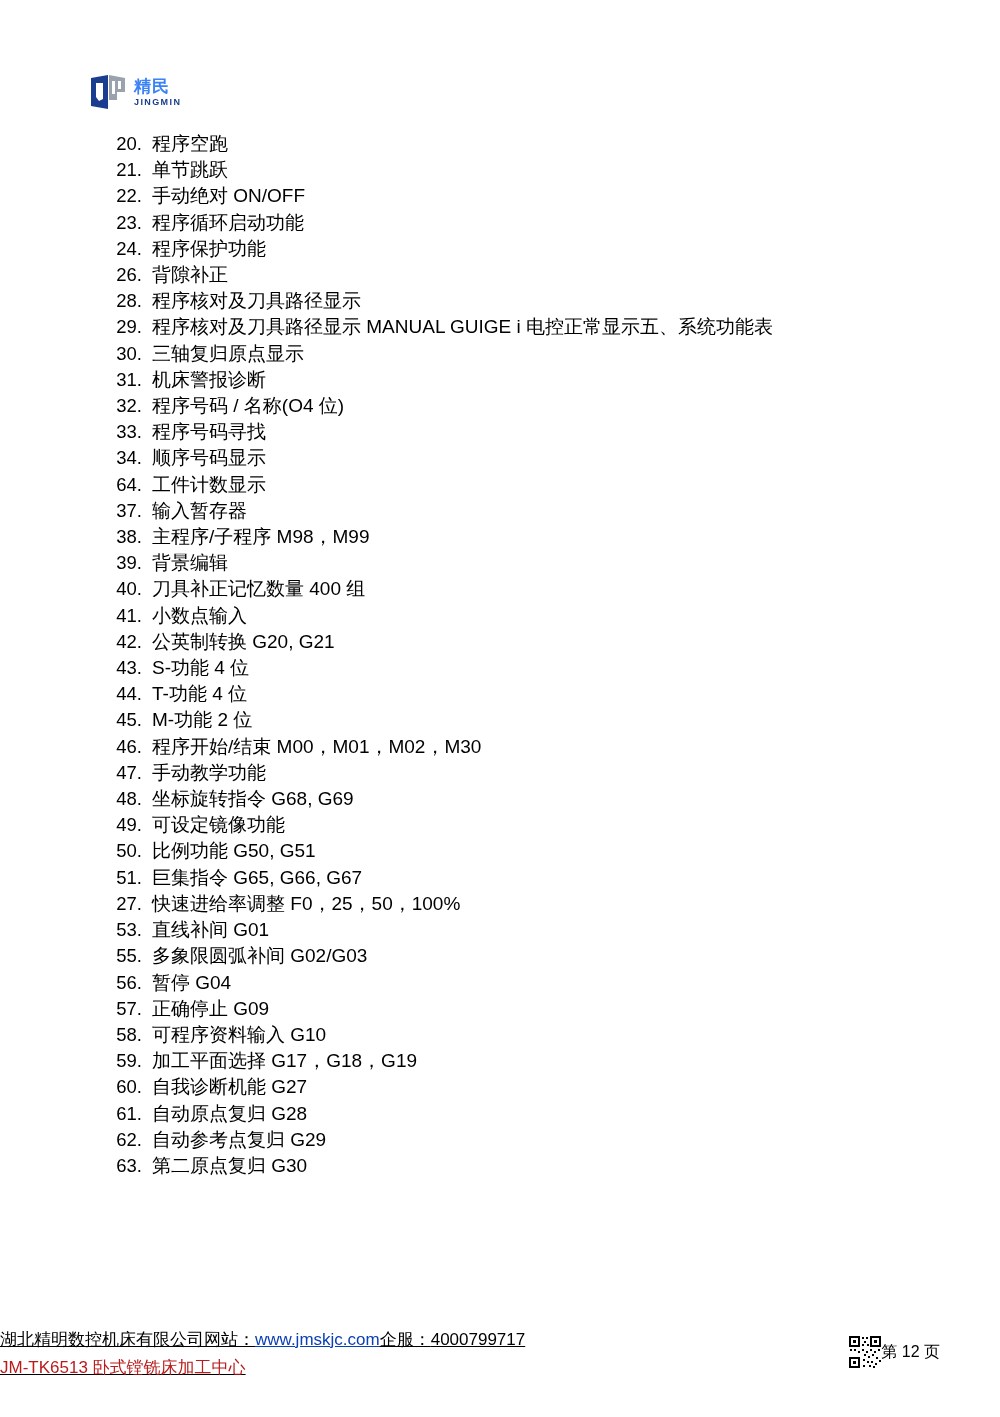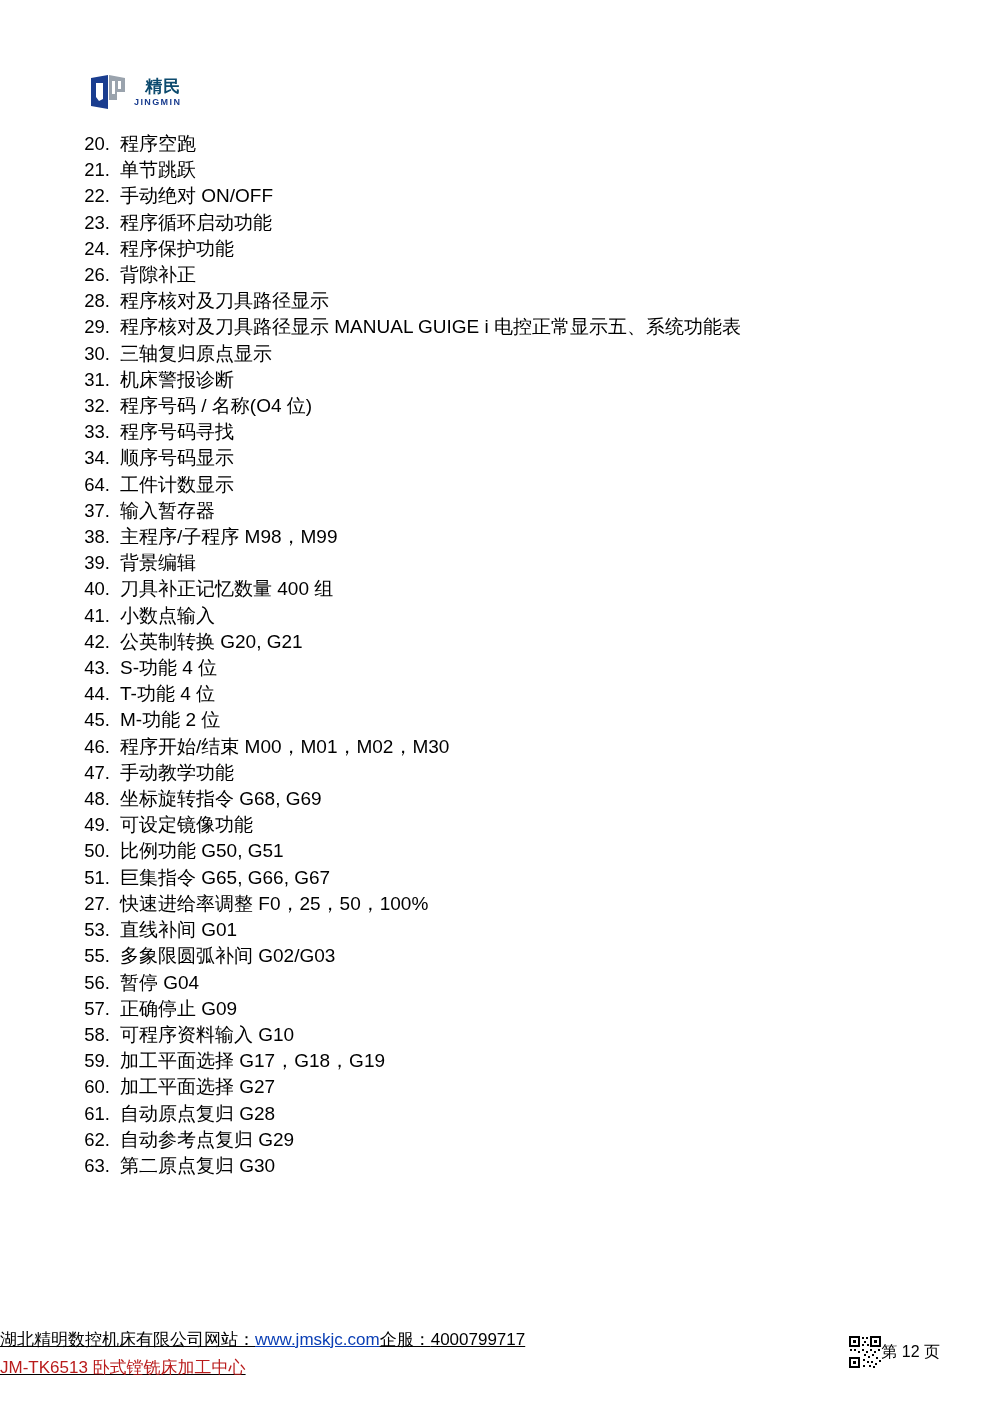--- a/index.html
+++ b/index.html
@@ -47,9 +47,8 @@
   .logo-cn {
     font-size: 17px;
     font-weight: bold;
-    color: #0c4a6e;
+    color: #3b82f6;
     letter-spacing: 1px;
-    text-align: right;
   }
   .logo-en {
     font-size: 9px;

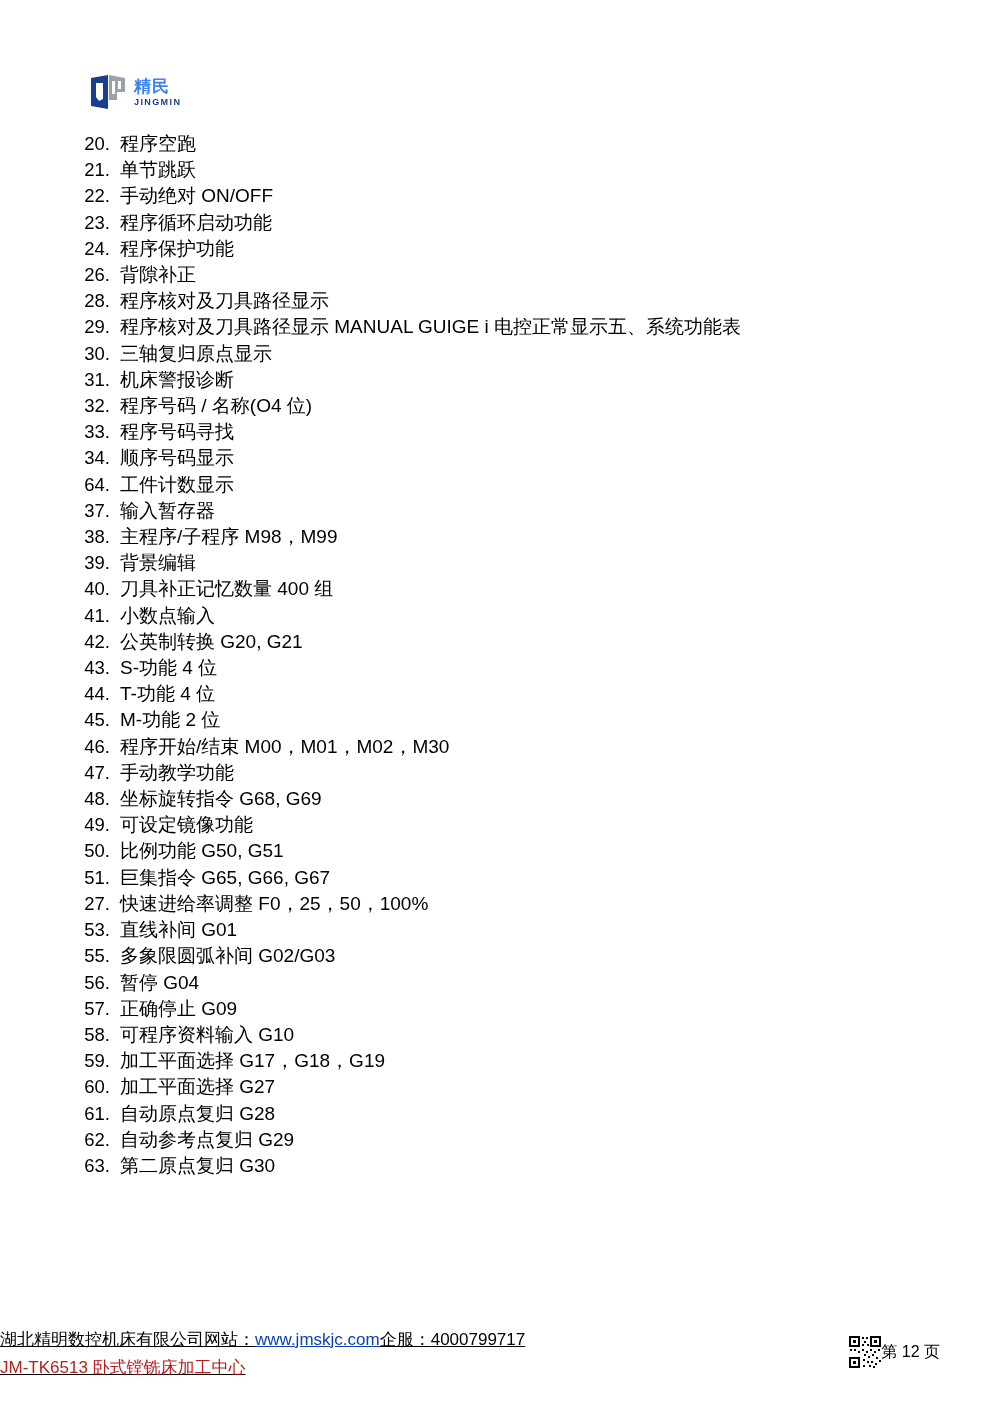--- a/index.html
+++ b/index.html
@@ -61,7 +61,7 @@
   
   .list {
     position: absolute;
-    left: 72px;
+    left: 104px;
     top: 131px;
     width: 840px;
   }

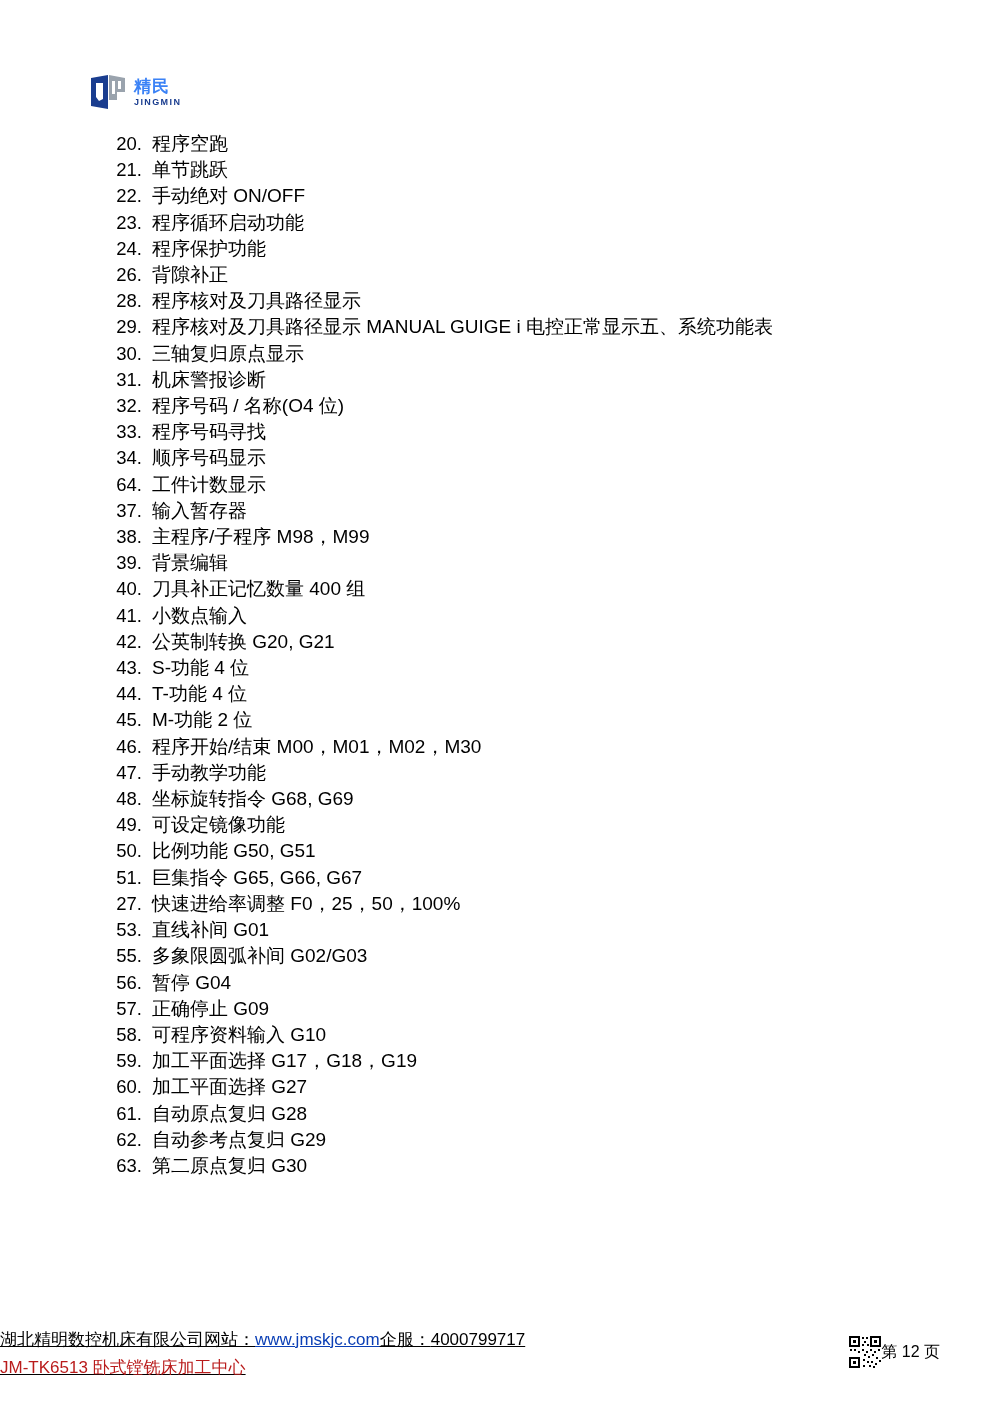--- a/index.html
+++ b/index.html
@@ -293,7 +293,7 @@
       </div>
       <div class="list-item">
         <span class="item-num">60.</span>
-        <span class="item-text">加工平面选择  G27</span>
+        <span class="item-text">自我诊断机能  G27</span>
       </div>
       <div class="list-item">
         <span class="item-num">61.</span>

